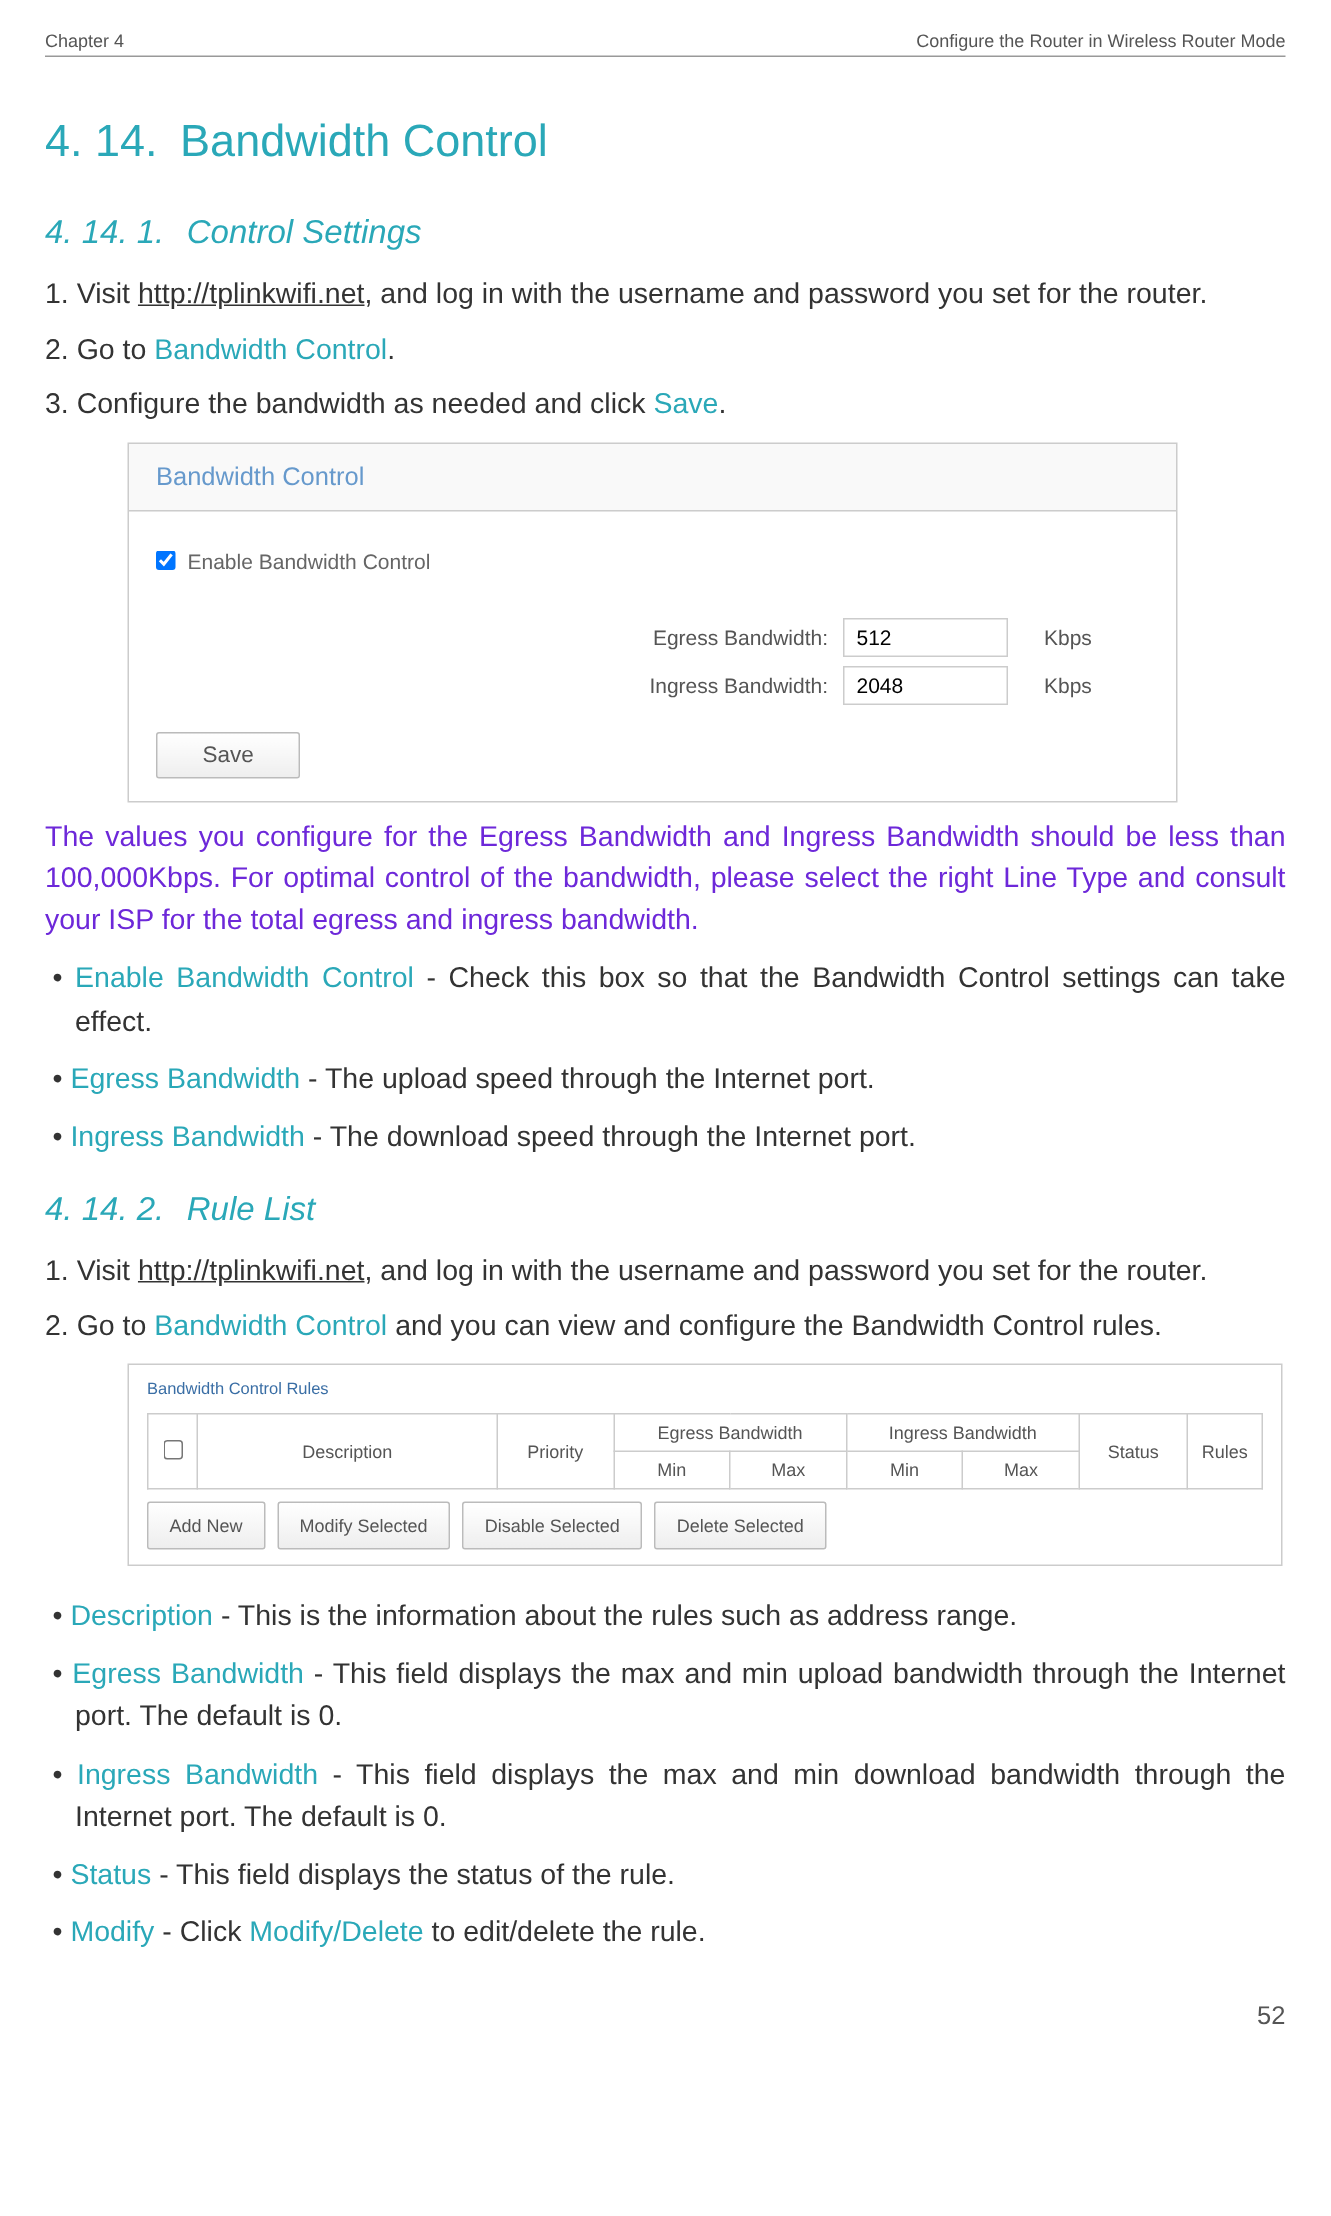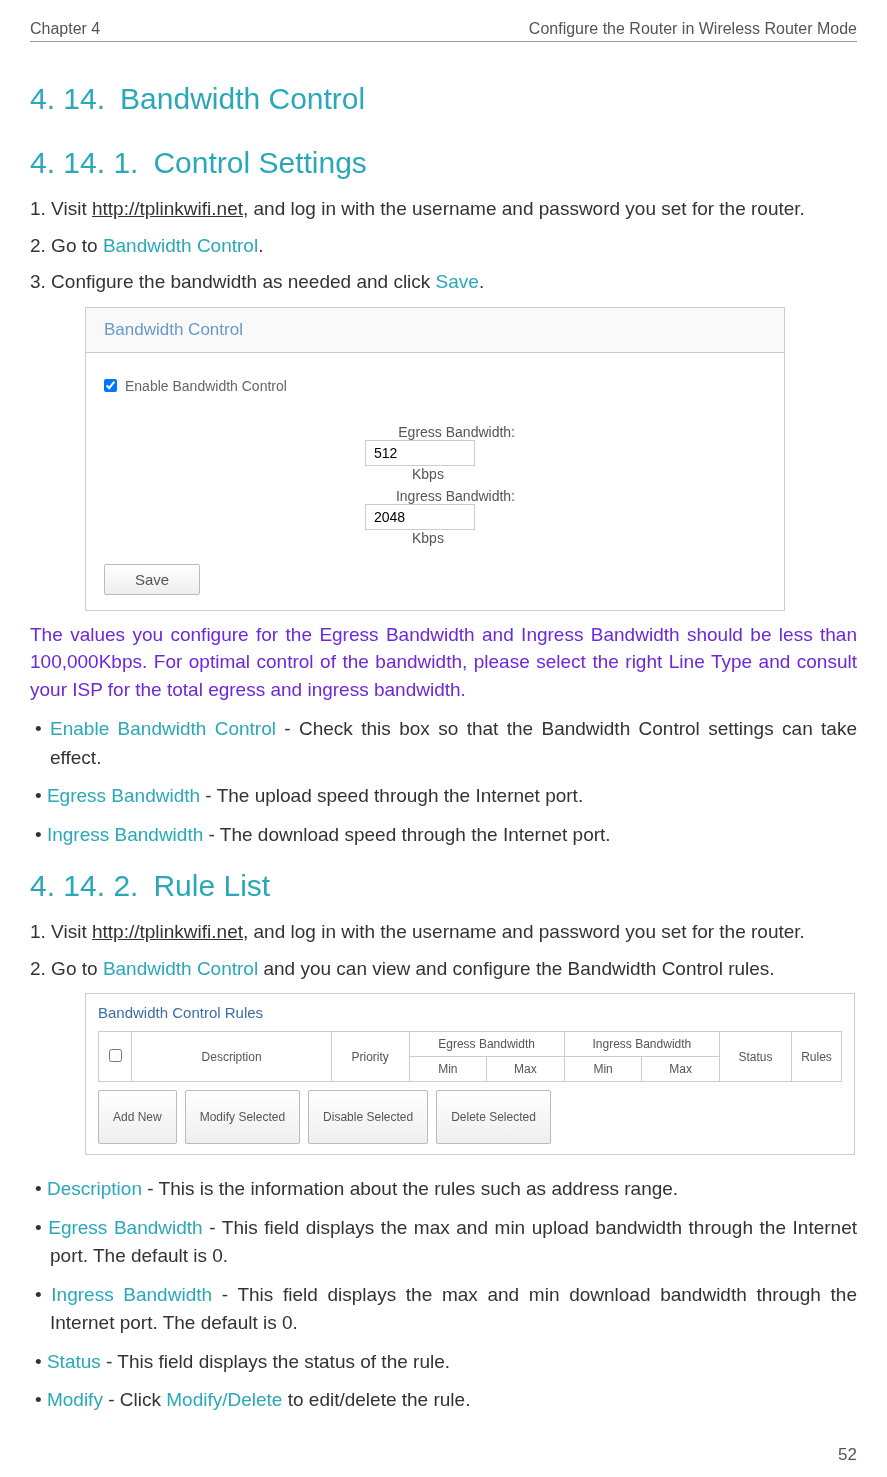--- a/index.html
+++ b/index.html
@@ -20,7 +20,7 @@
       border-bottom: 1px solid #999;
       padding-bottom: 3px;
       margin-bottom: 40px;
-      font-size: 16px;
+      font-size: 12px;
       color: #555;
     }
     h1 {

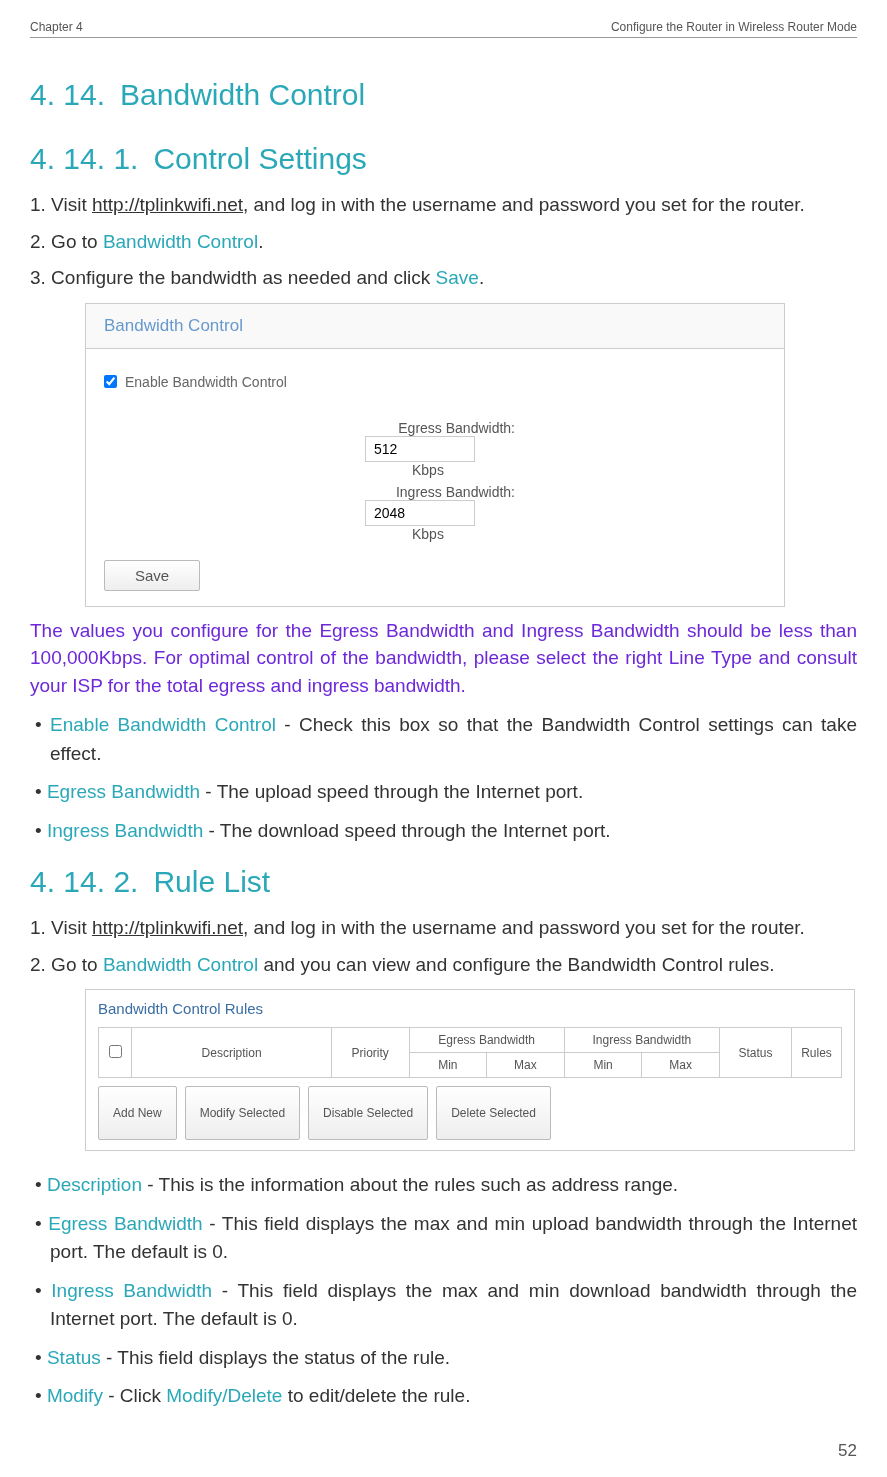--- a/index.html
+++ b/index.html
@@ -34,10 +34,11 @@
     }
     h2 {
       color: #2aa8b8;
-      font-size: 30px;
+      font-size: 22px;
       font-weight: normal;
       margin-bottom: 15px;
       margin-top: 20px;
+      font-style: italic;
     }
     h2 .num {
       margin-right: 15px;

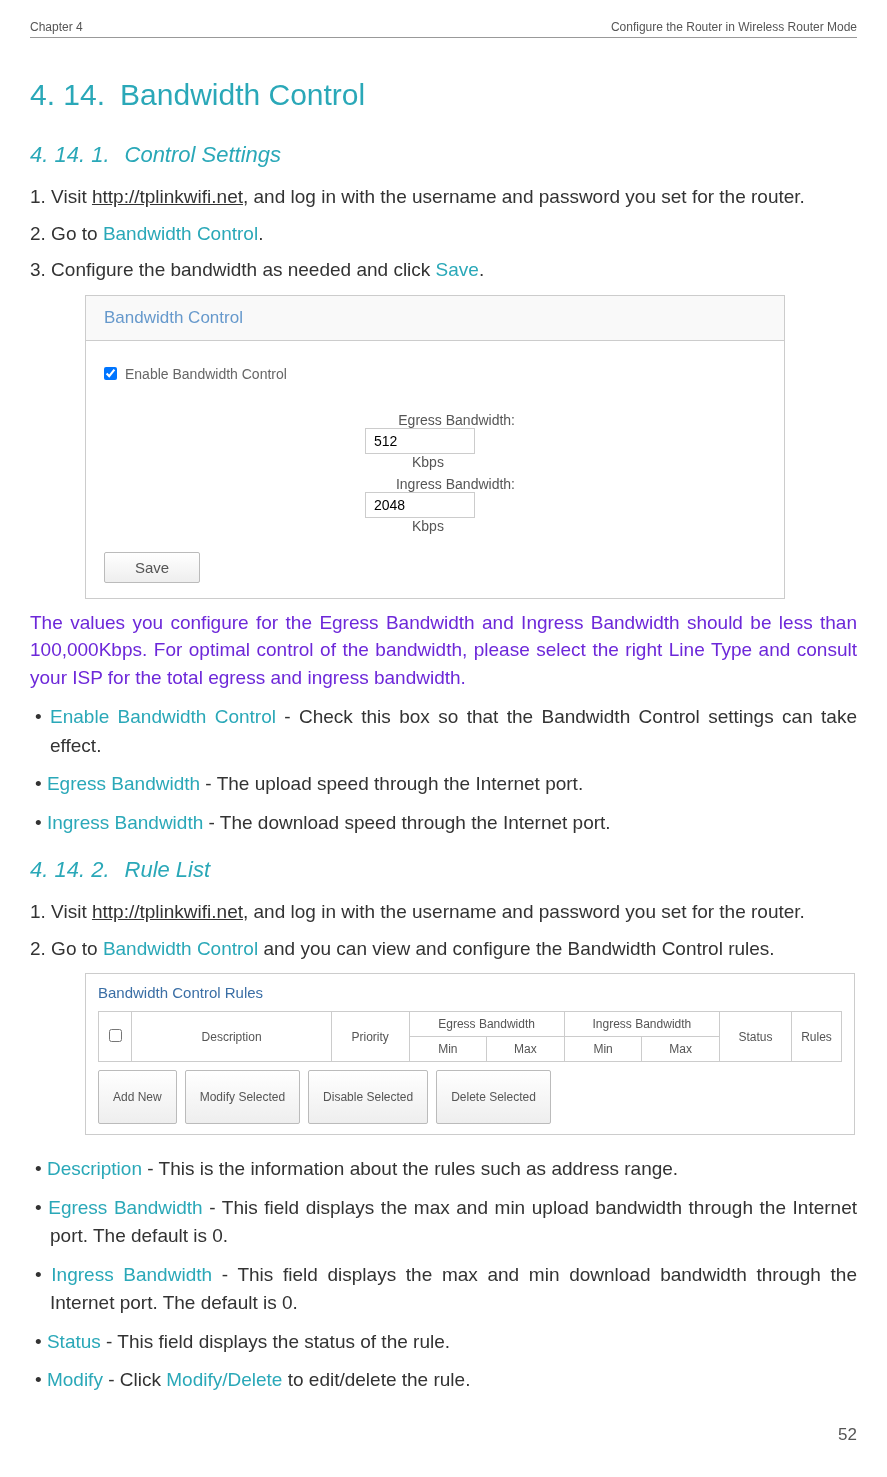--- a/index.html
+++ b/index.html
@@ -110,7 +110,6 @@
       justify-content: flex-end;
       margin-bottom: 6px;
       padding-right: 30px;
-      flex-direction: column;
     }
     .form-row .label {
       font-size: 14px;

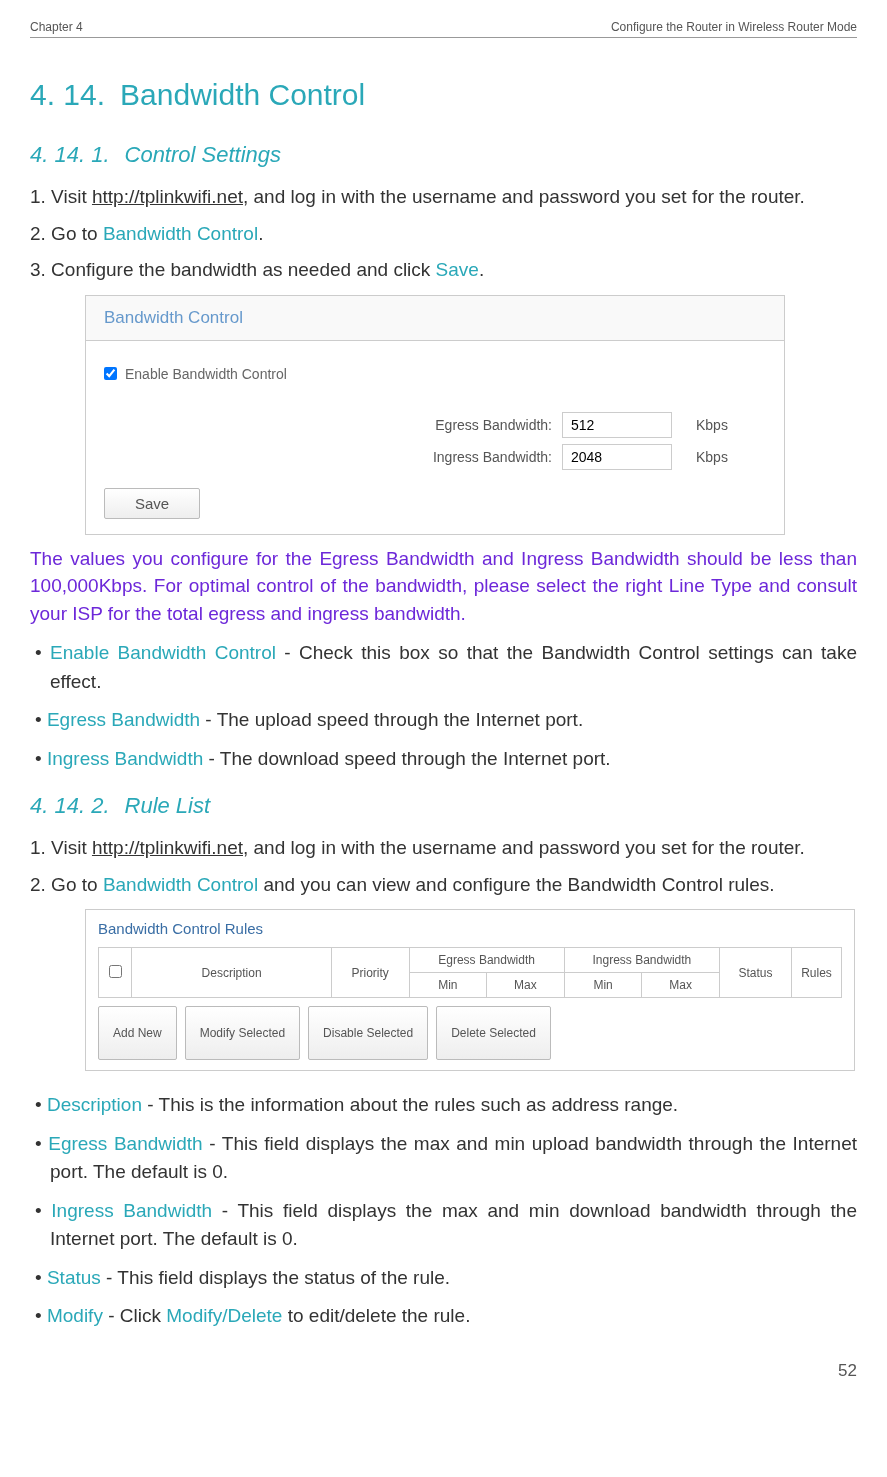--- a/index.html
+++ b/index.html
@@ -148,7 +148,7 @@
     }
     .panel2-title {
       color: #3a6ea5;
-      font-size: 15px;
+      font-size: 11px;
       margin-bottom: 10px;
     }
     .rules-table {

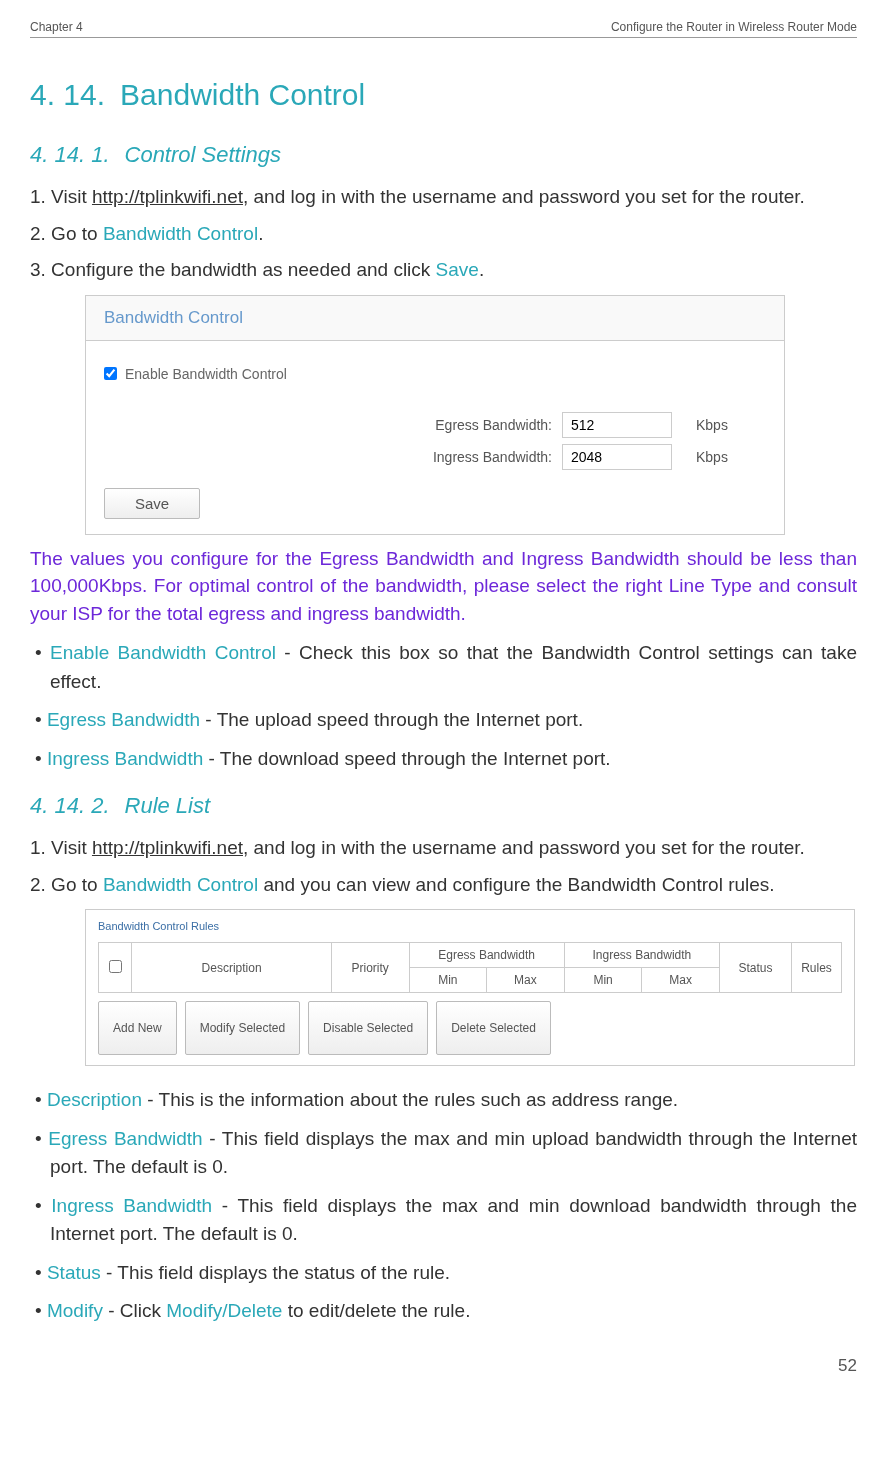--- a/index.html
+++ b/index.html
@@ -174,7 +174,7 @@
     .tbl-btn {
       border: 1px solid #bbb;
       background: linear-gradient(#fff, #eee);
-      padding: 19px 14px;
+      padding: 8px 14px;
       font-size: 12px;
       color: #555;
       border-radius: 2px;

